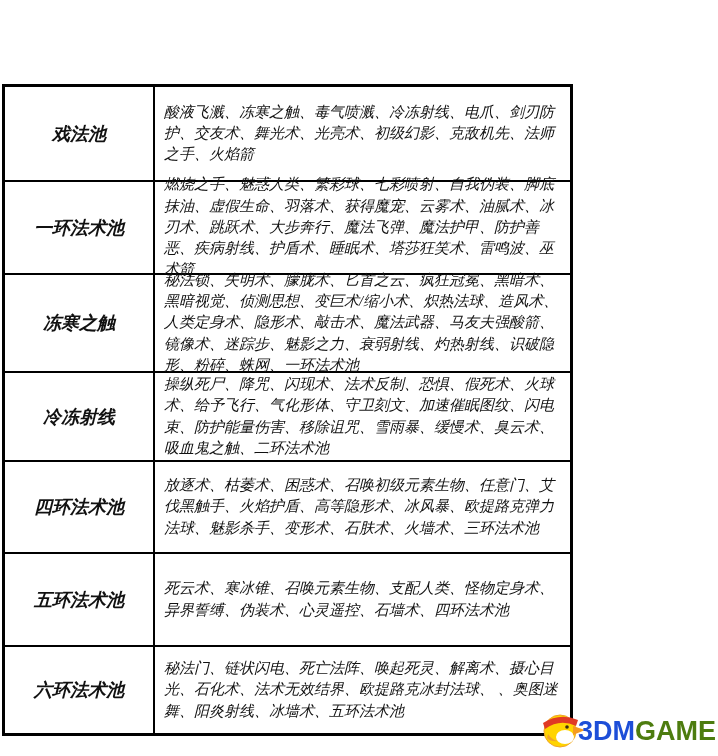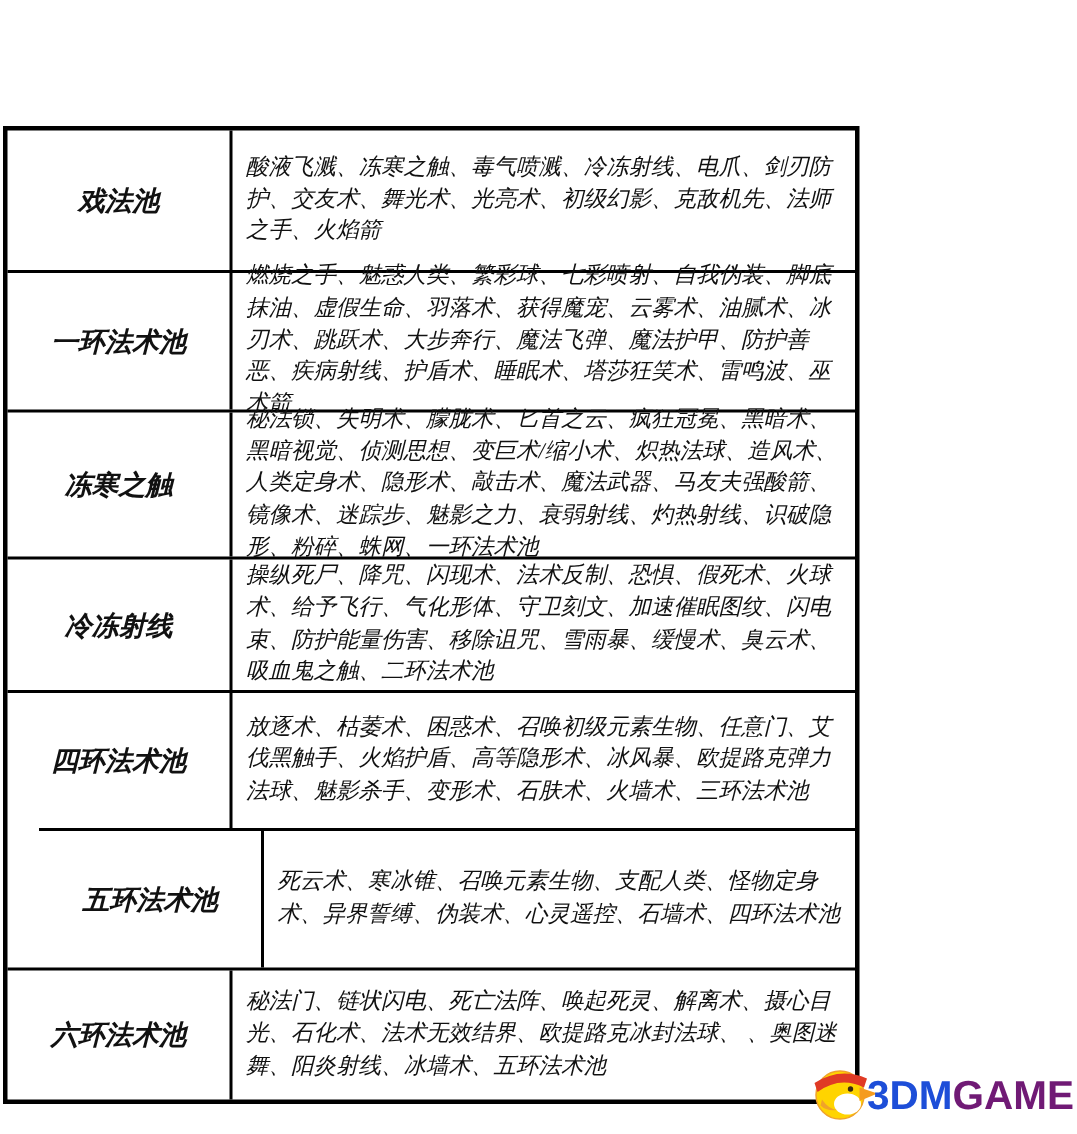--- a/index.html
+++ b/index.html
@@ -43,7 +43,7 @@
   .row:nth-child(3) { height: 98px; }
   .row:nth-child(4) { height: 89px; }
   .row:nth-child(5) { height: 92px; }
-  .row:nth-child(6) { height: 93px; margin-left: 21px; }
+  .row:nth-child(6) { height: 93px; }
   .row:nth-child(7) { height: 88px; }
   .label-cell {
     width: 150px;

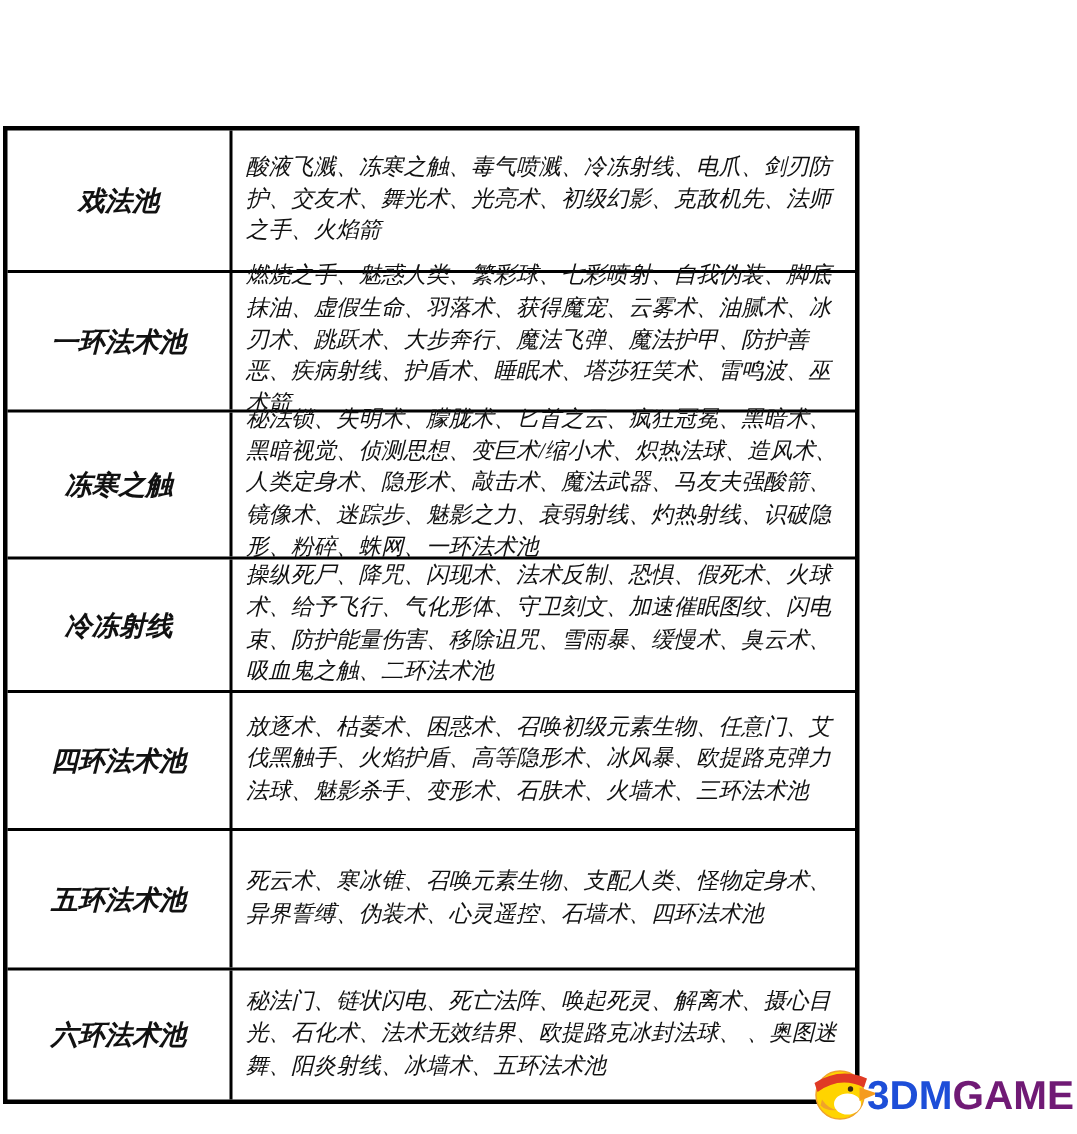--- a/index.html
+++ b/index.html
@@ -77,7 +77,7 @@
     margin-left: -8px;
   }
   .brand-red  { color: #1d4ed8; }
-  .brand-cyan { color: #701a75; }
+  .brand-cyan { color: #4d7c0f; }
 </style>
 </head>
 <body>

